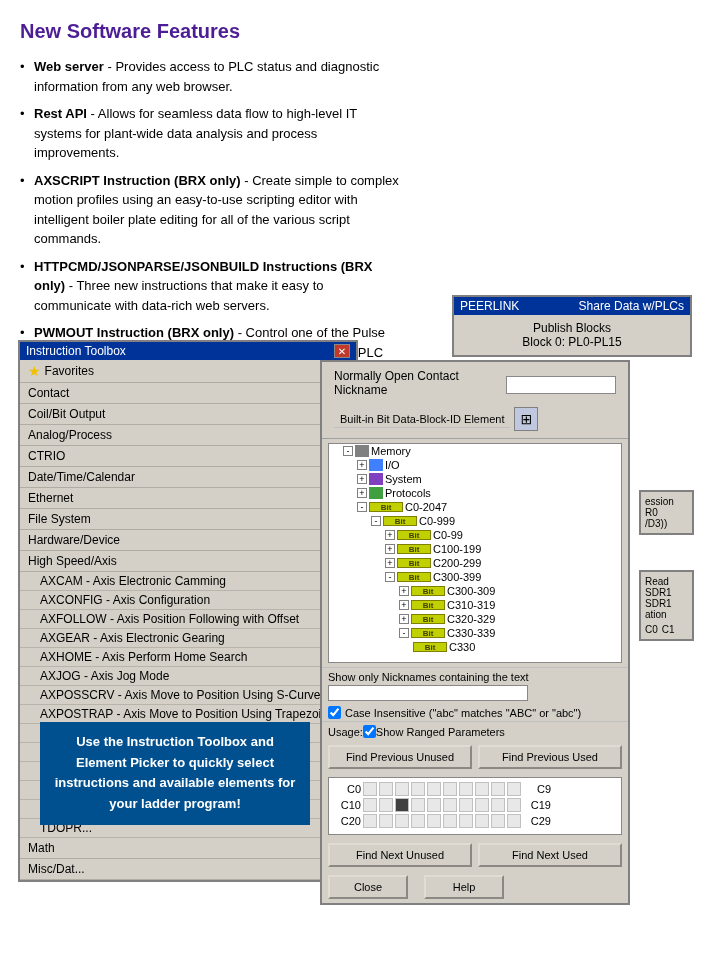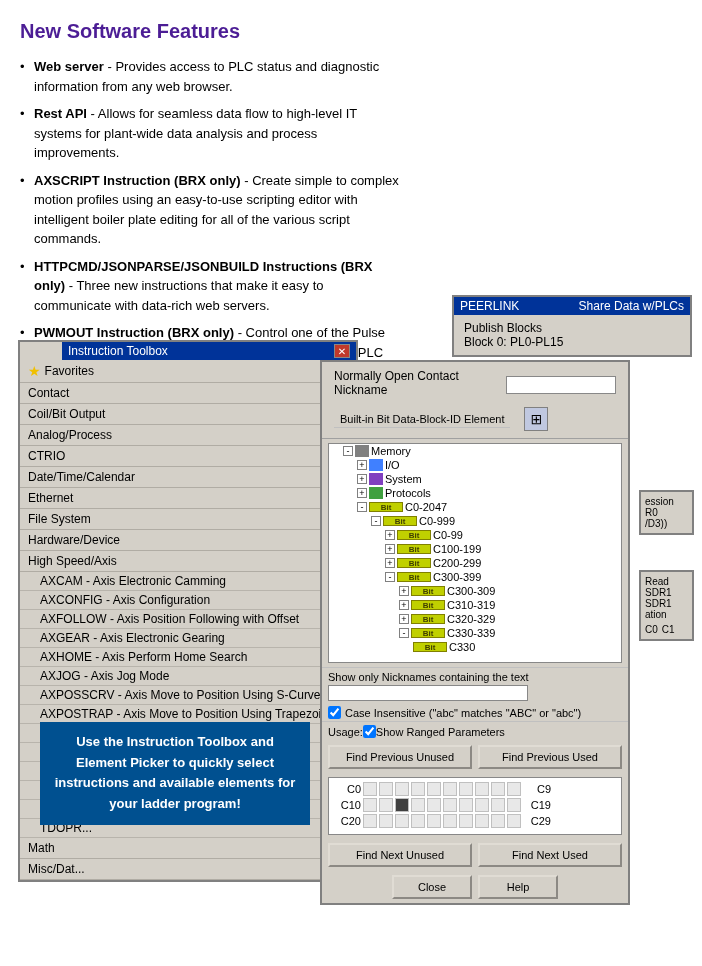--- a/index.html
+++ b/index.html
@@ -57,6 +57,7 @@
       background: #d4d0c8;
       border: 2px solid #808080;
       font-size: 12px;
+      text-align: center;
     }
 
     .peerlink-titlebar {

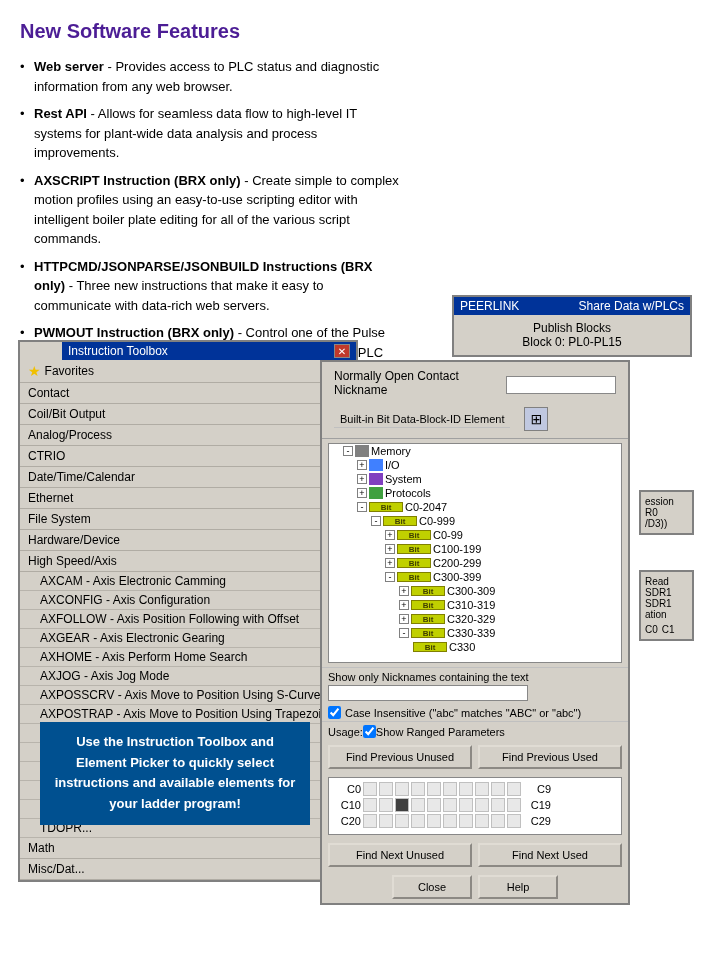--- a/index.html
+++ b/index.html
@@ -94,7 +94,6 @@
       display: flex;
       justify-content: space-between;
       align-items: center;
-      margin-left: 42px;
     }
 
     .toolbox-close {

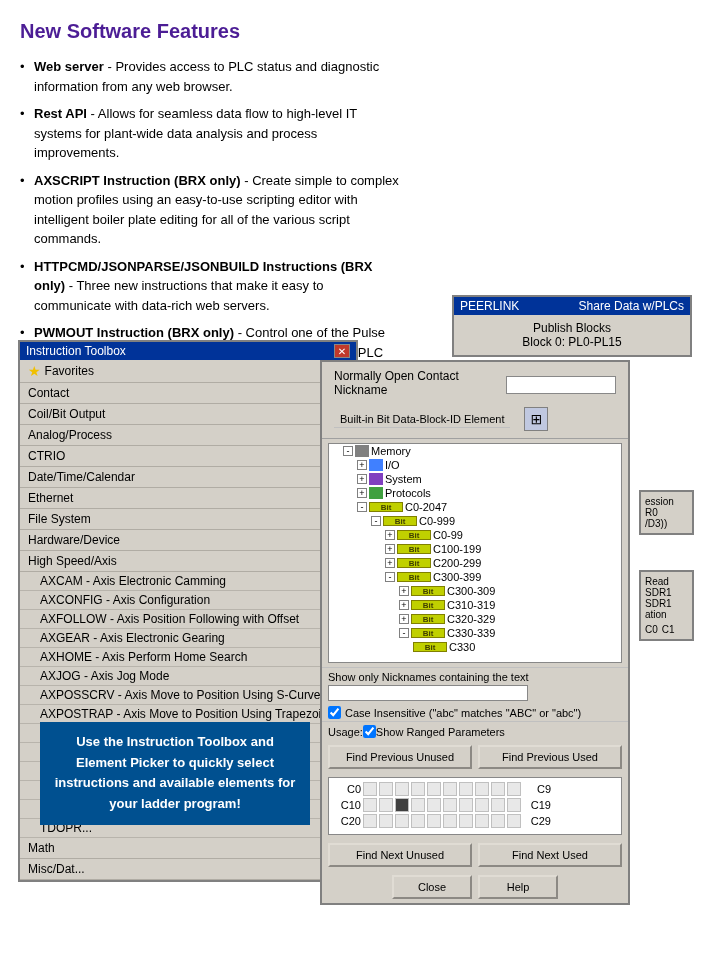--- a/index.html
+++ b/index.html
@@ -188,7 +188,7 @@
     .picker-row {
       display: flex;
       align-items: center;
-      gap: 14px;
+      gap: 4px;
       padding: 3px 6px;
     }
 

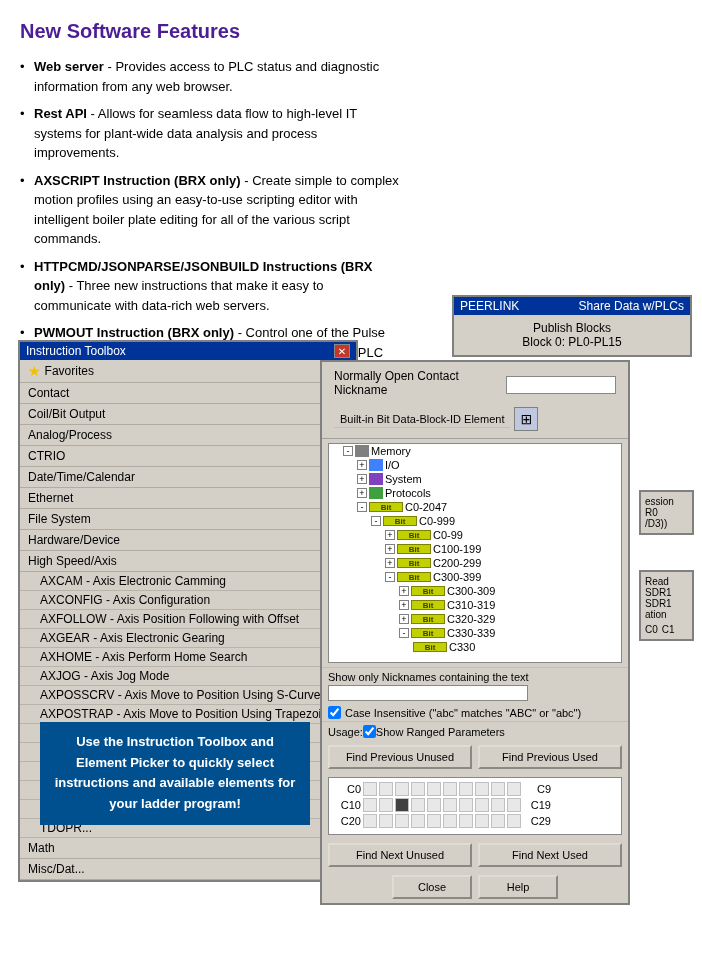--- a/index.html
+++ b/index.html
@@ -355,8 +355,8 @@
     .bottom-btns-row {
       padding: 4px 6px;
       display: flex;
-      gap: 6px;
-      justify-content: center;
+      gap: 16px;
+      justify-content: flex-start;
     }
 
     

